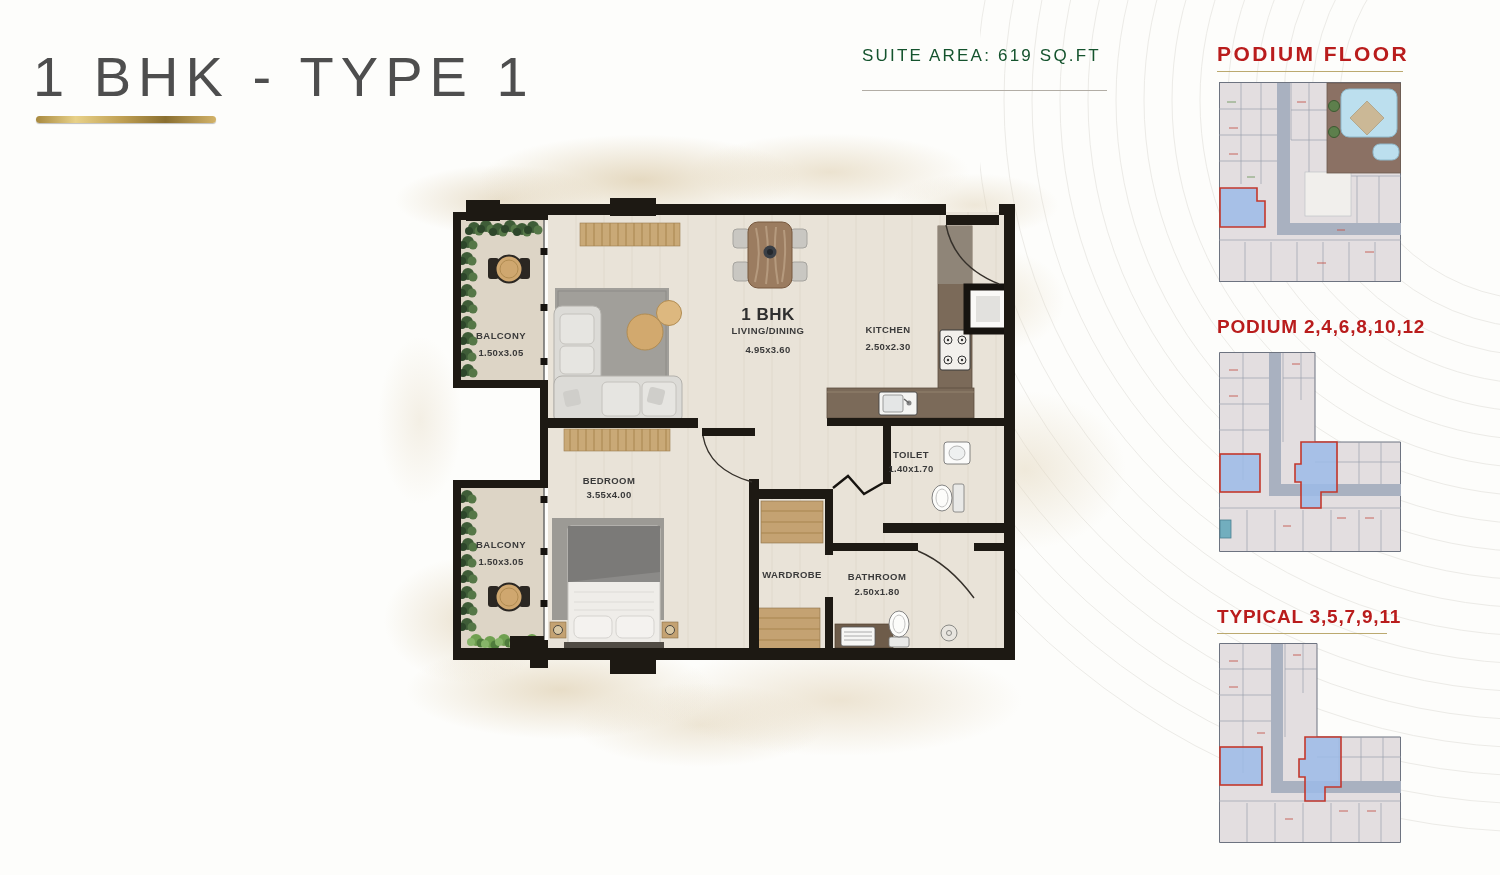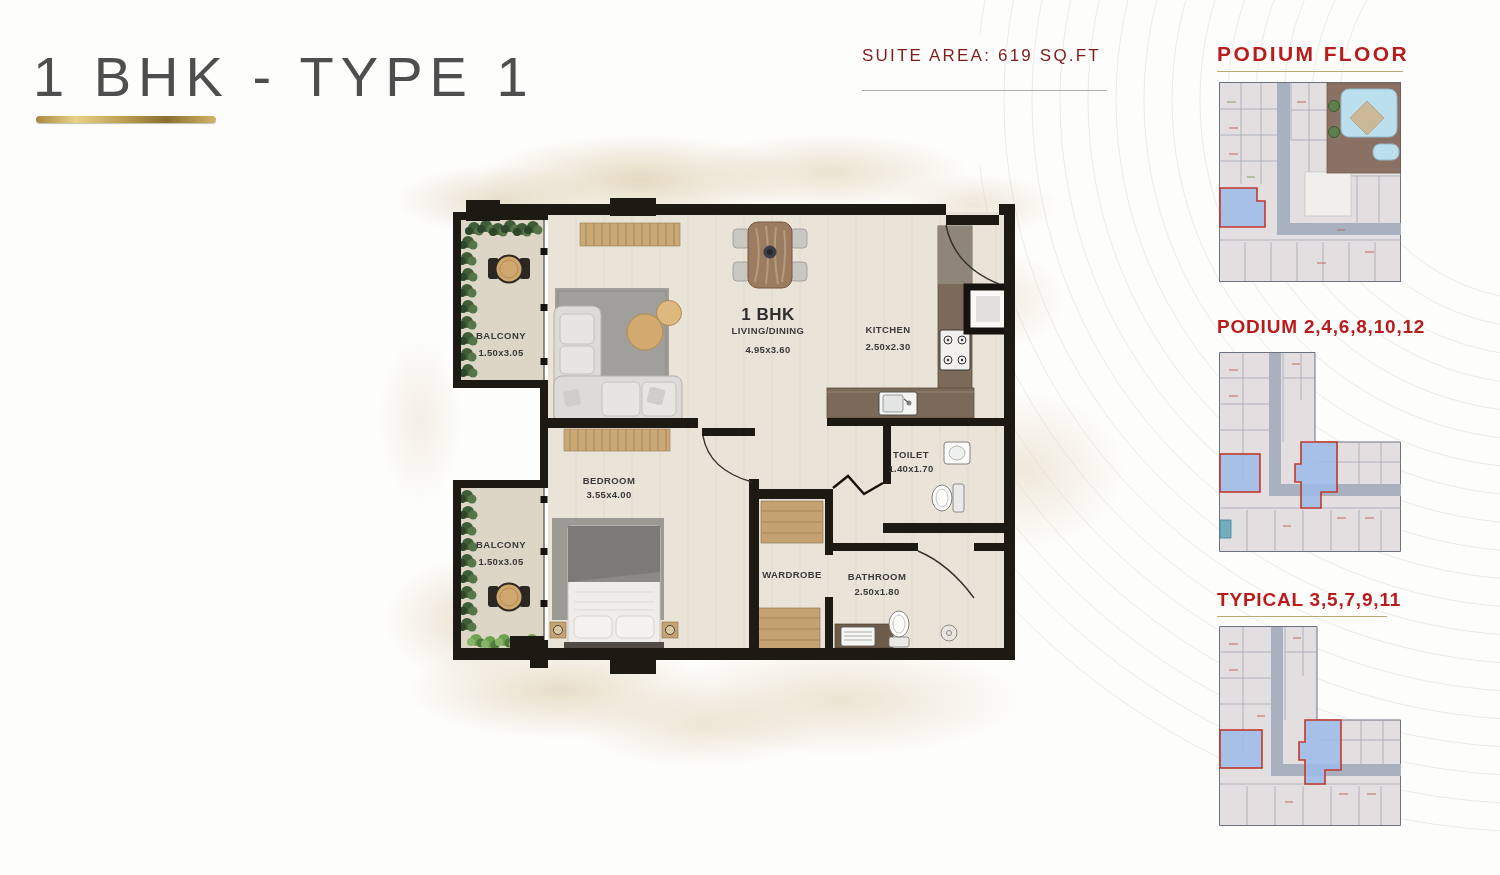--- a/index.html
+++ b/index.html
@@ -34,7 +34,7 @@
     background:linear-gradient(90deg,#a8893f,#e8d188 22%,#bf9f52 48%,#8a6f30 72%,#d3b369 100%);
     box-shadow:0 1px 1px rgba(0,0,0,.25);
   }
-  .areas{position:absolute;left:862px;top:46px;color:#7f1d1d}
+  .areas{position:absolute;left:862px;top:46px;color:#14532d}
   .areas .line{font-size:17px;letter-spacing:2.2px;margin-bottom:24px;white-space:nowrap;font-weight:400}
   .areas .rule{width:245px;border-top:1px solid #b2ada5;margin-top:10px}
   .plan-wrap{position:absolute;left:452px;top:196px;width:578px;height:484px}

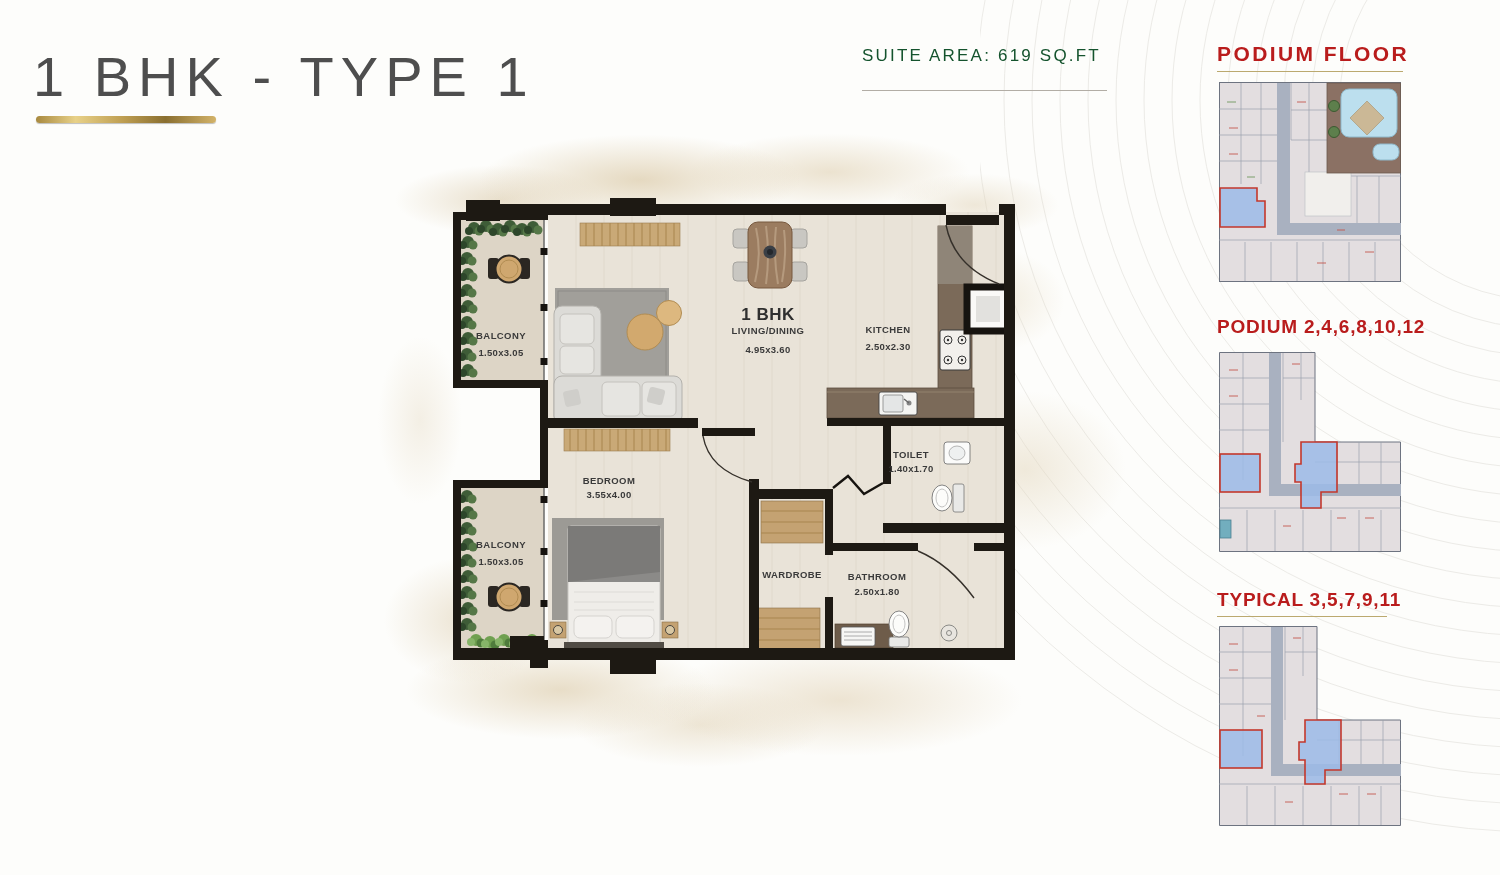--- a/index.html
+++ b/index.html
@@ -418,7 +418,7 @@
       </svg>
     </div>
 
-    <div class="side-sec" style="top:589px">
+    <div class="side-sec" style="top:606px">
       <div class="side-head small">TYPICAL 3,5,7,9,11</div>
       <div class="side-rule" style="width:170px"></div>
       <svg class="thumb" style="margin-top:7px" width="186" height="204" viewBox="0 0 186 204">

